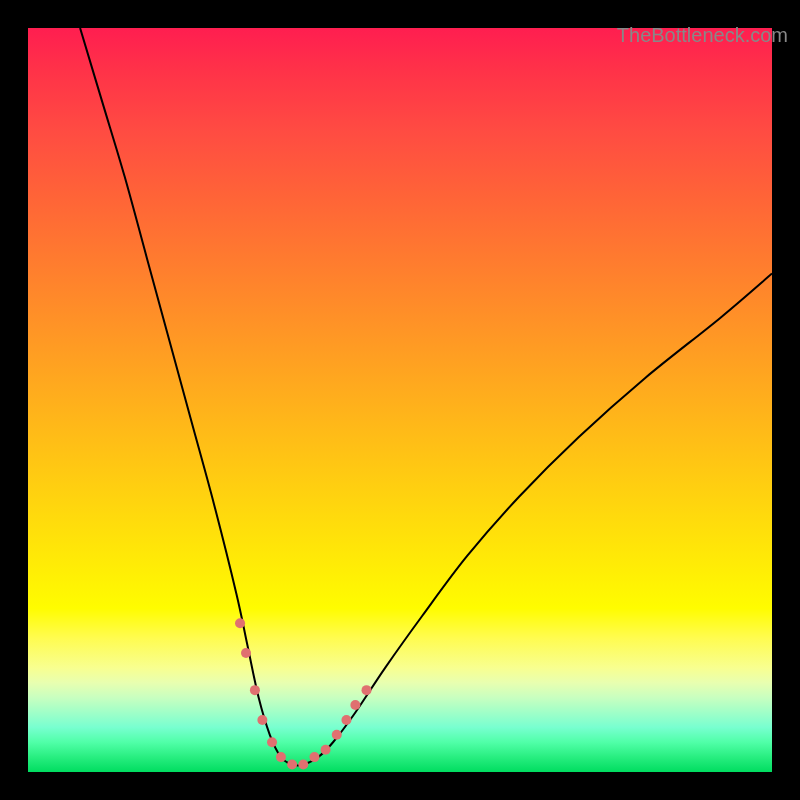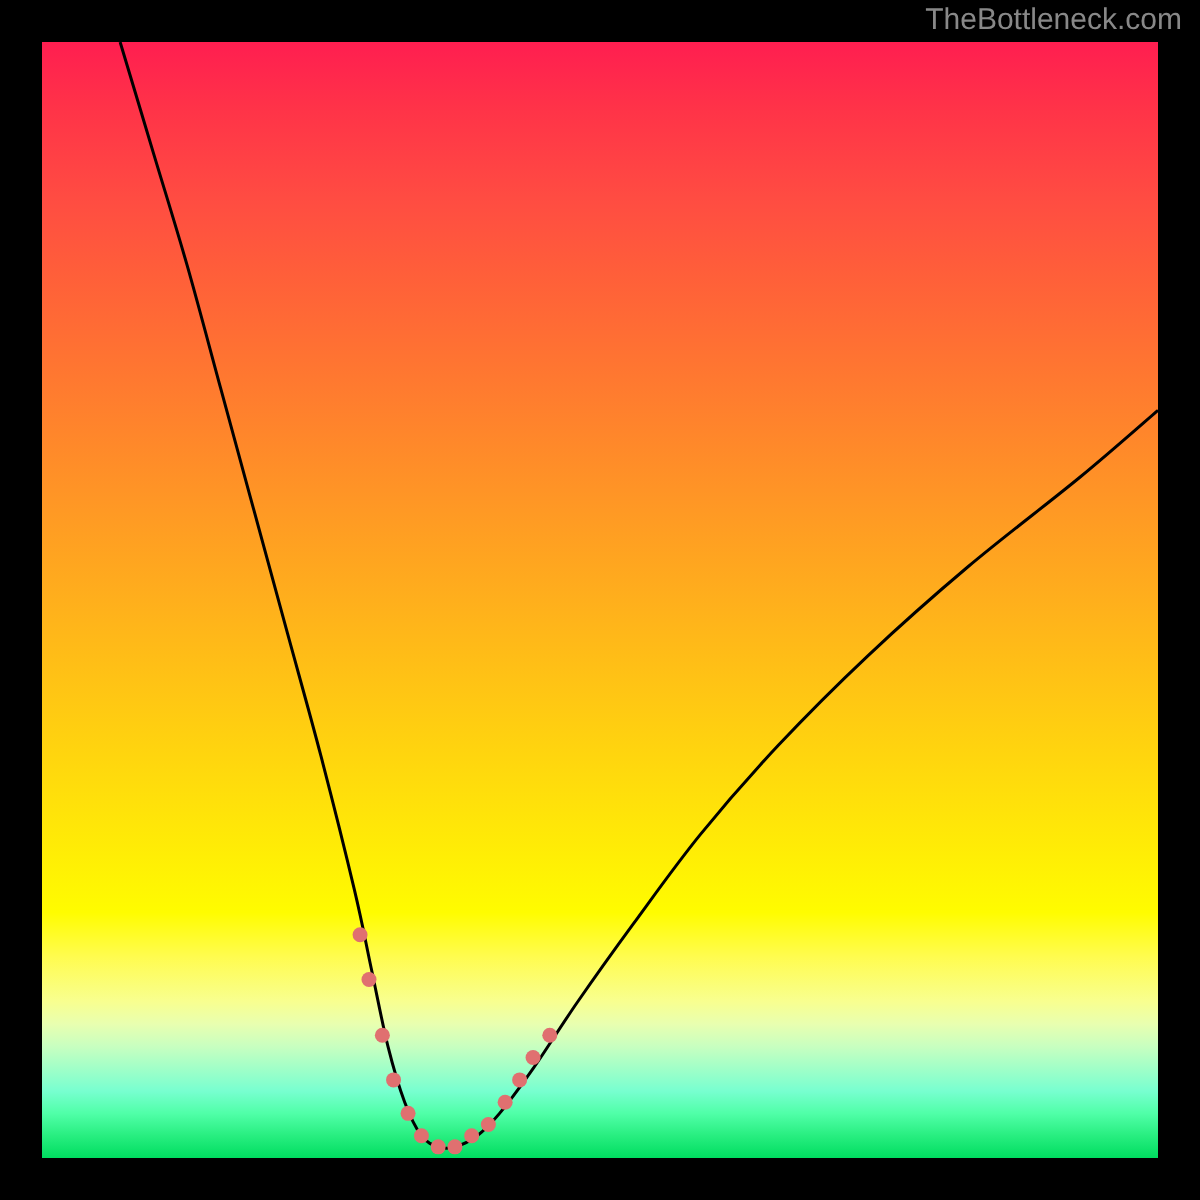--- a/index.html
+++ b/index.html
@@ -16,7 +16,7 @@
     }
     .watermark {
       position: absolute;
-      top: 2px;
+      top: 24px;
       right: 12px;
       color: #888;
       font-size: 20px;

